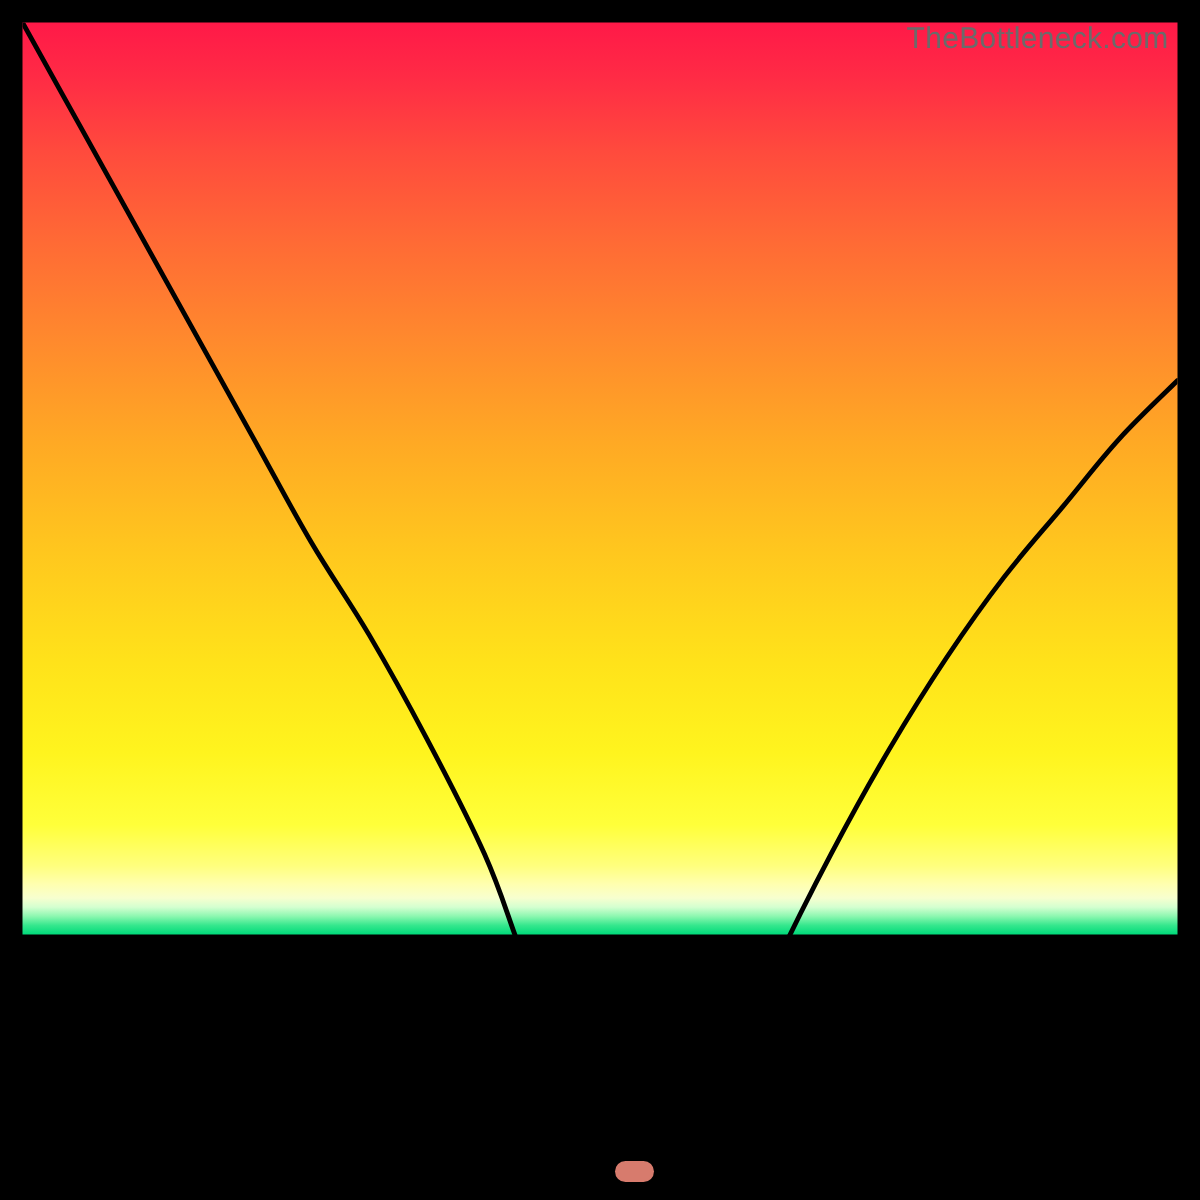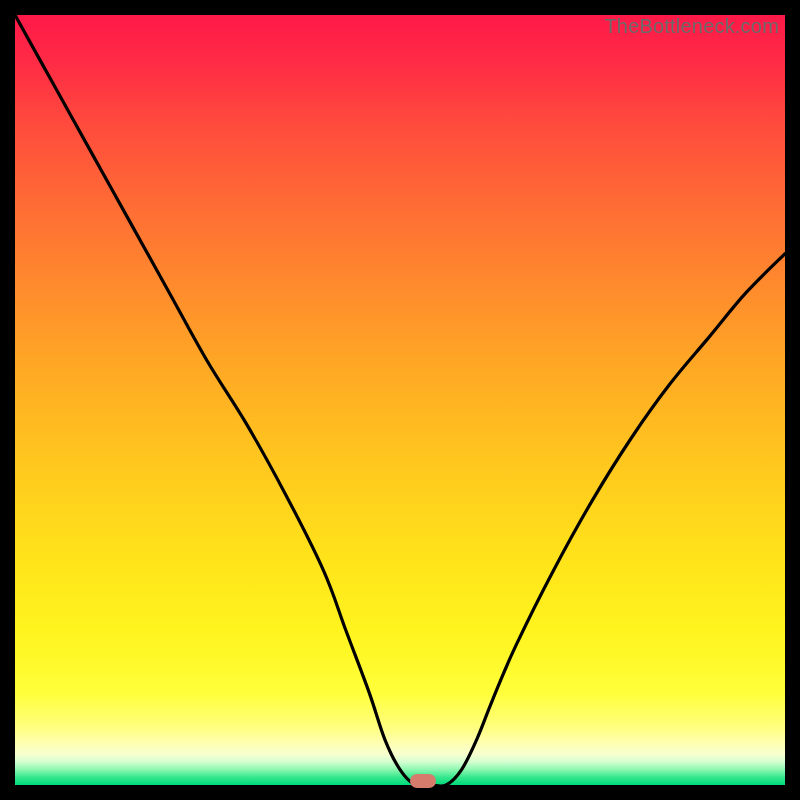--- a/index.html
+++ b/index.html
@@ -22,7 +22,7 @@
     left: 15px;
     top: 15px;
     width: 770px;
-    height: 770px;
+    height: 608px;
     
     background: linear-gradient(
       to bottom,

